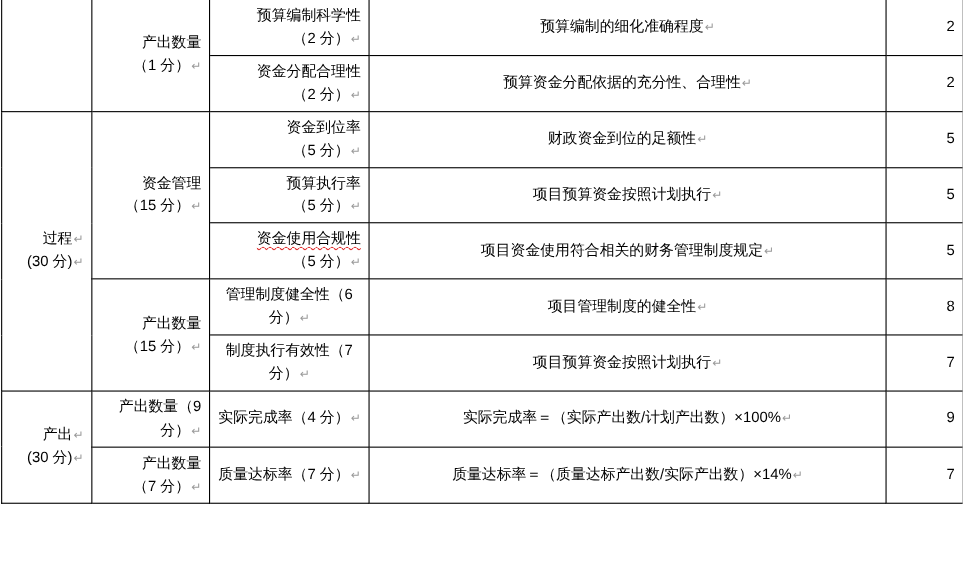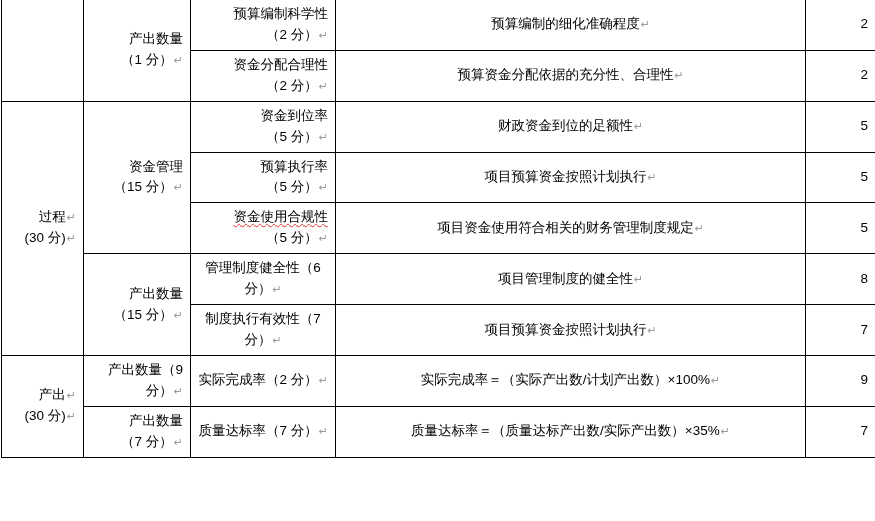--- a/index.html
+++ b/index.html
@@ -196,7 +196,7 @@
           </span>
         </td>
         <td class="center"><span>产出数量（9 分）</span><span class="pm">↵</span></td>
-        <td class="center"><span>实际完成率（2 分）</span><span class="pm">↵</span></td>
+        <td class="center"><span>实际完成率（4 分）</span><span class="pm">↵</span></td>
         <td class="left"><span>实际完成率＝（实际产出数/计划产出数）×100%</span><span class="pm">↵</span></td>
         <td class="score">9</td>
       </tr>

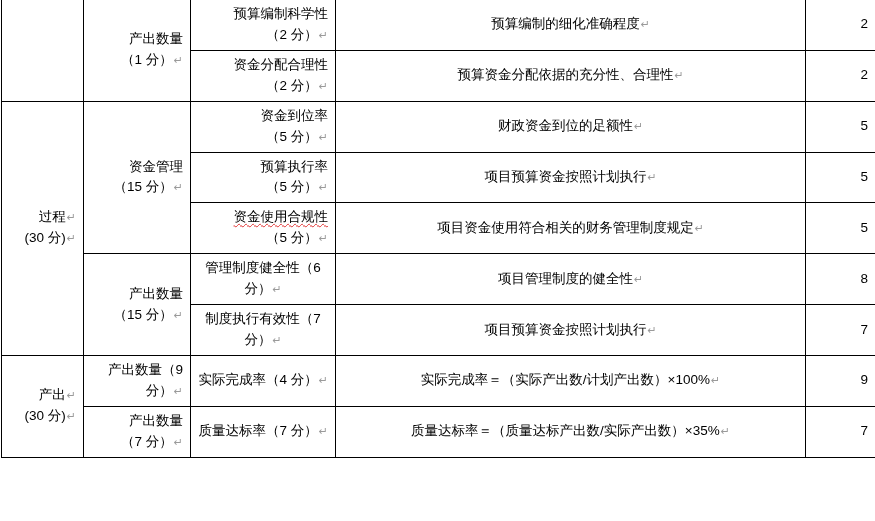--- a/index.html
+++ b/index.html
@@ -209,7 +209,7 @@
           </span>
         </td>
         <td class="center"><span>质量达标率（7 分）</span><span class="pm">↵</span></td>
-        <td class="left"><span>质量达标率＝（质量达标产出数/实际产出数）×35%</span><span class="pm">↵</span></td>
+        <td class="left"><span>质量达标率＝（质量达标产出数/实际产出数）×14%</span><span class="pm">↵</span></td>
         <td class="score">7</td>
       </tr>
 

